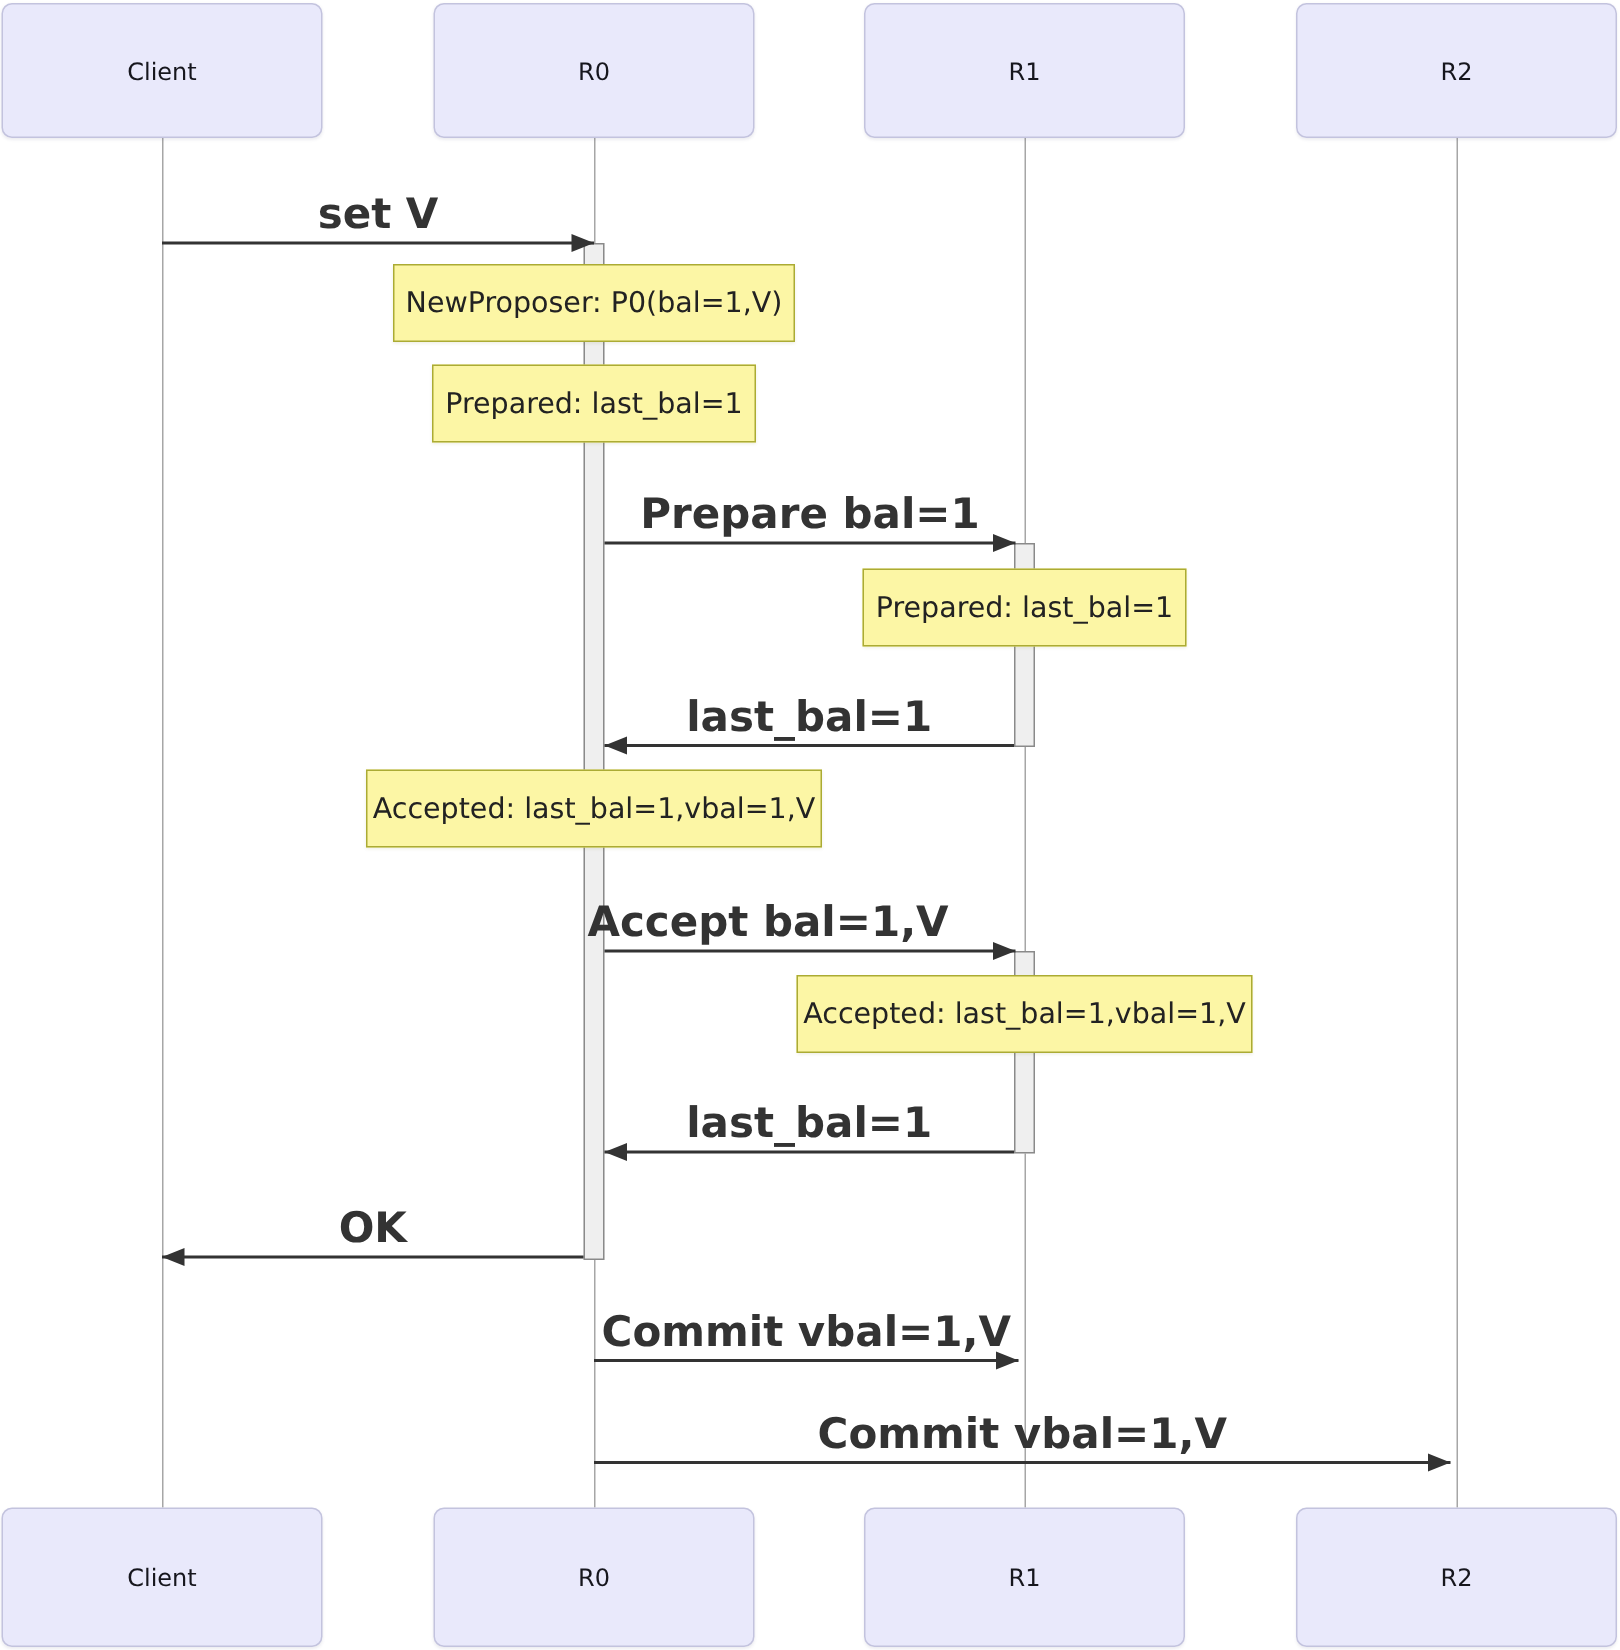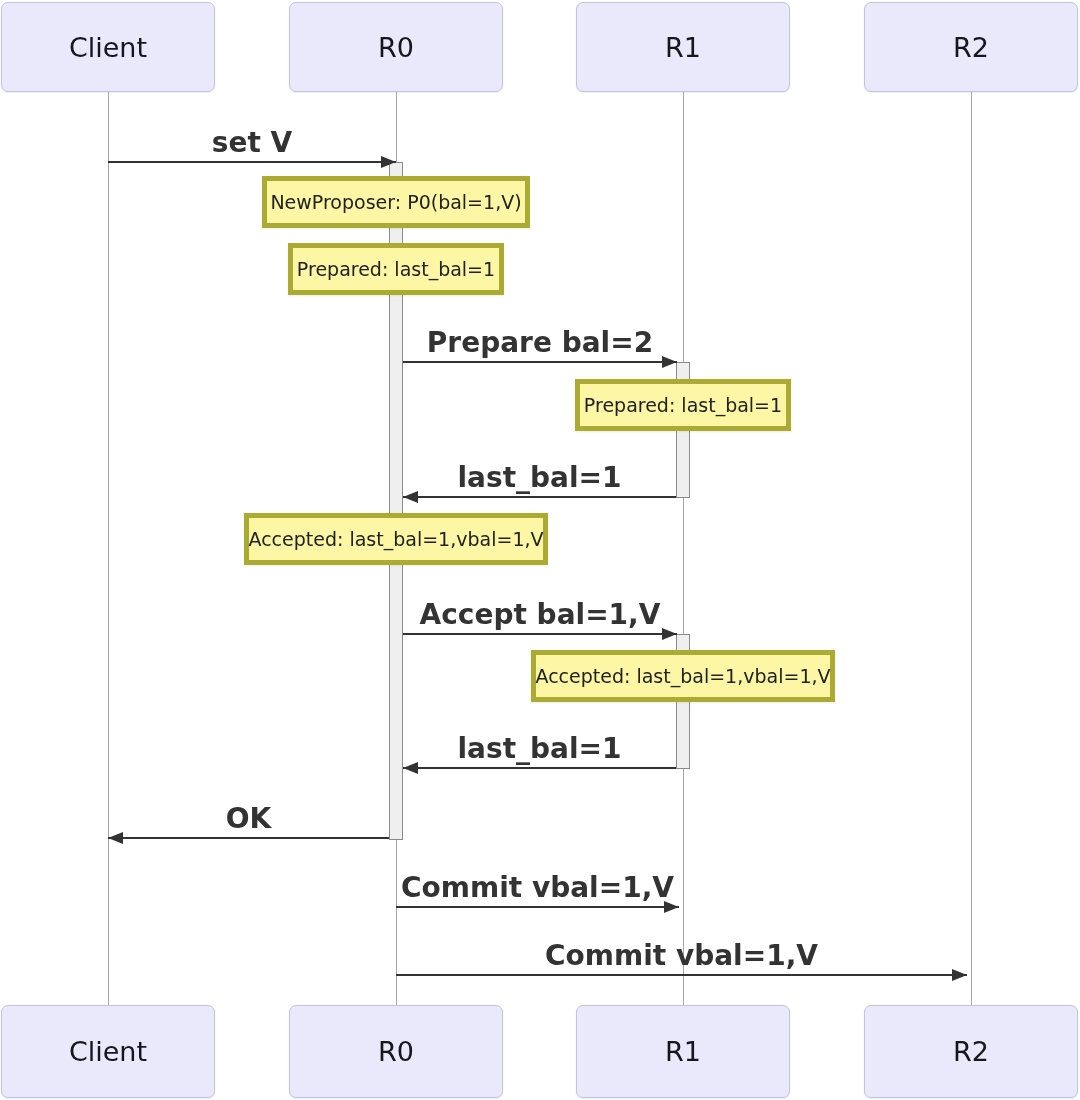--- a/index.html
+++ b/index.html
@@ -17,7 +17,7 @@
     background:#e9e9fb;
     border-radius:7px;
     display:flex;align-items:center;justify-content:center;
-    font-size:27px;color:#16161d;
+    font-size:16px;color:#16161d;
     box-shadow:0 1px 2px rgba(80,80,120,0.10);
     z-index:5;
   }

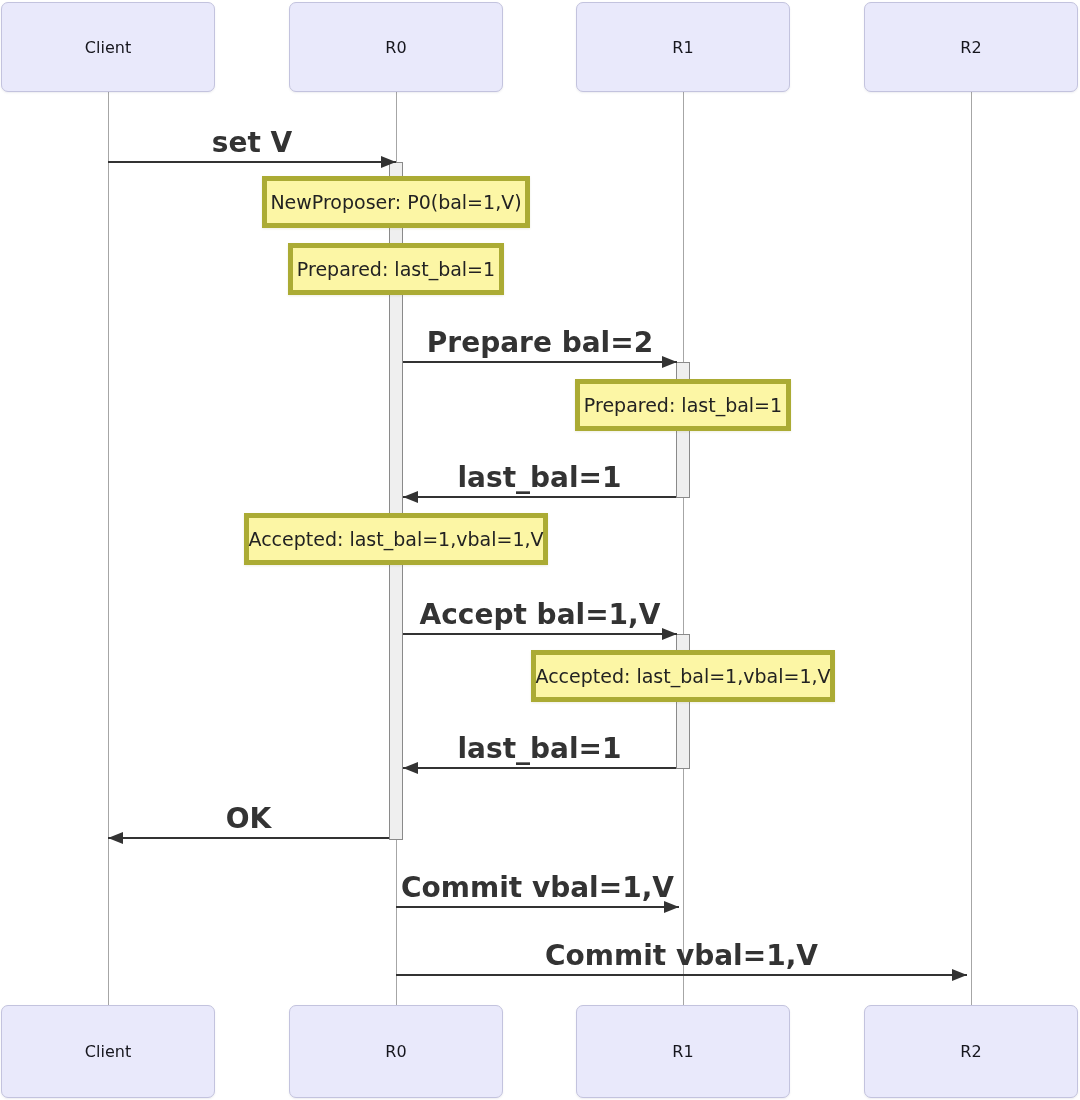--- a/index.html
+++ b/index.html
@@ -51,7 +51,7 @@
     position:absolute;
     box-sizing:border-box;
     background:#fcf6a5;
-    border:5px solid #22c55e;
+    border:1px solid #22c55e;
     display:flex;align-items:center;justify-content:center;
     white-space:nowrap;
     font-size:19px;color:#222222;

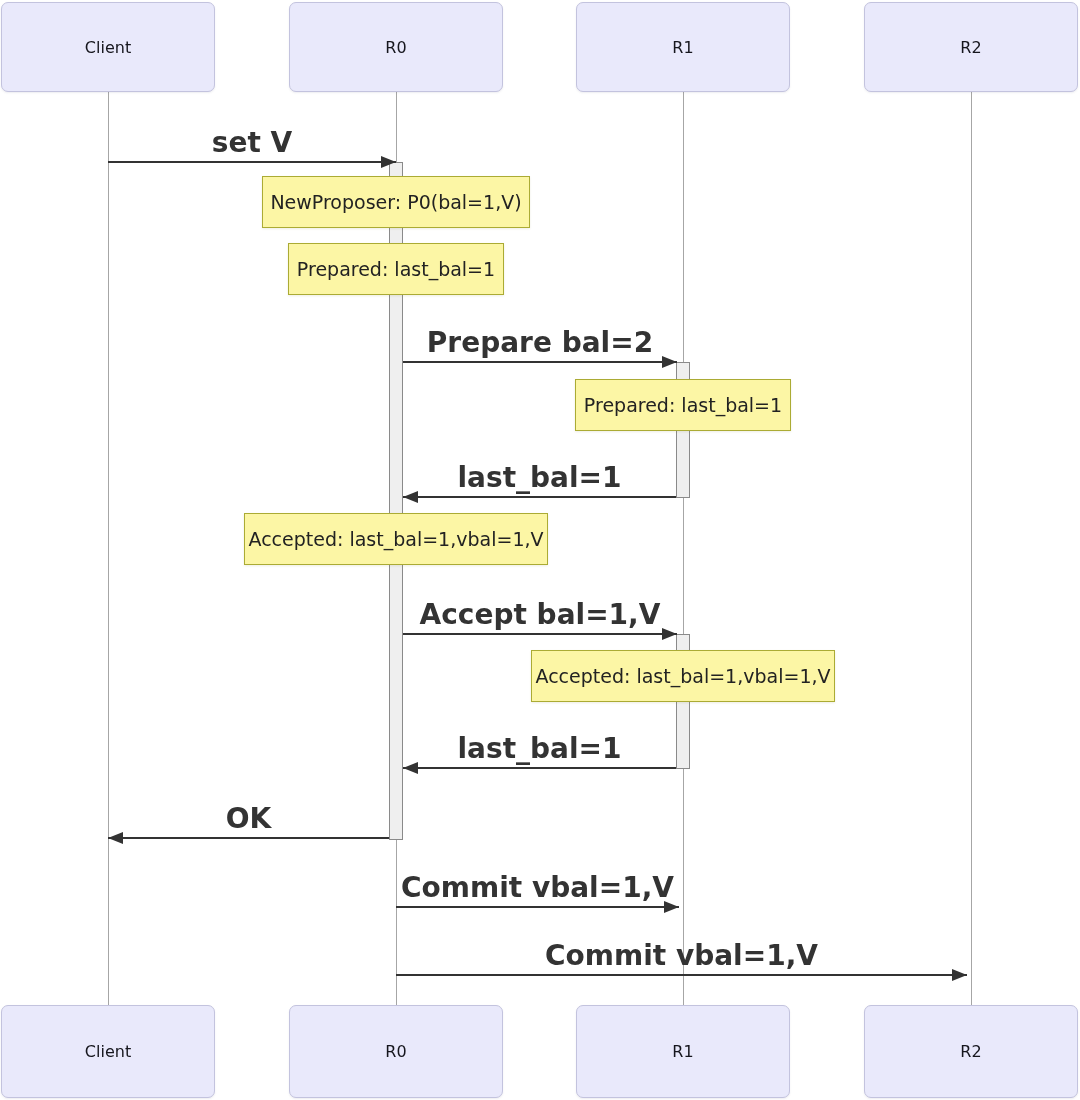--- a/index.html
+++ b/index.html
@@ -75,7 +75,7 @@
     <div class="msg-label" style="left: 252px; top: 126px; color: rgb(51, 51, 51);">set V</div>
     <div class="msg-line" style="left: 403px; top: 361px; width: 274px; background: rgb(51, 51, 51);"></div>
     <div class="msg-head right" style="left: 662px; top: 356px; border-left-color: rgb(51, 51, 51);"></div>
-    <div class="msg-label" style="left: 540px; top: 326px; color: rgb(51, 51, 51);">Prepare bal=2</div>
+    <div class="msg-label" style="left: 540px; top: 326px; color: rgb(51, 51, 51);">Prepare bal=1</div>
     <div class="msg-line" style="left: 403px; top: 496px; width: 273px; background: rgb(51, 51, 51);"></div>
     <div class="msg-head left" style="left: 403px; top: 491px; border-right-color: rgb(51, 51, 51);"></div>
     <div class="msg-label" style="left: 539.5px; top: 461px; color: rgb(51, 51, 51);">last_bal=1</div>

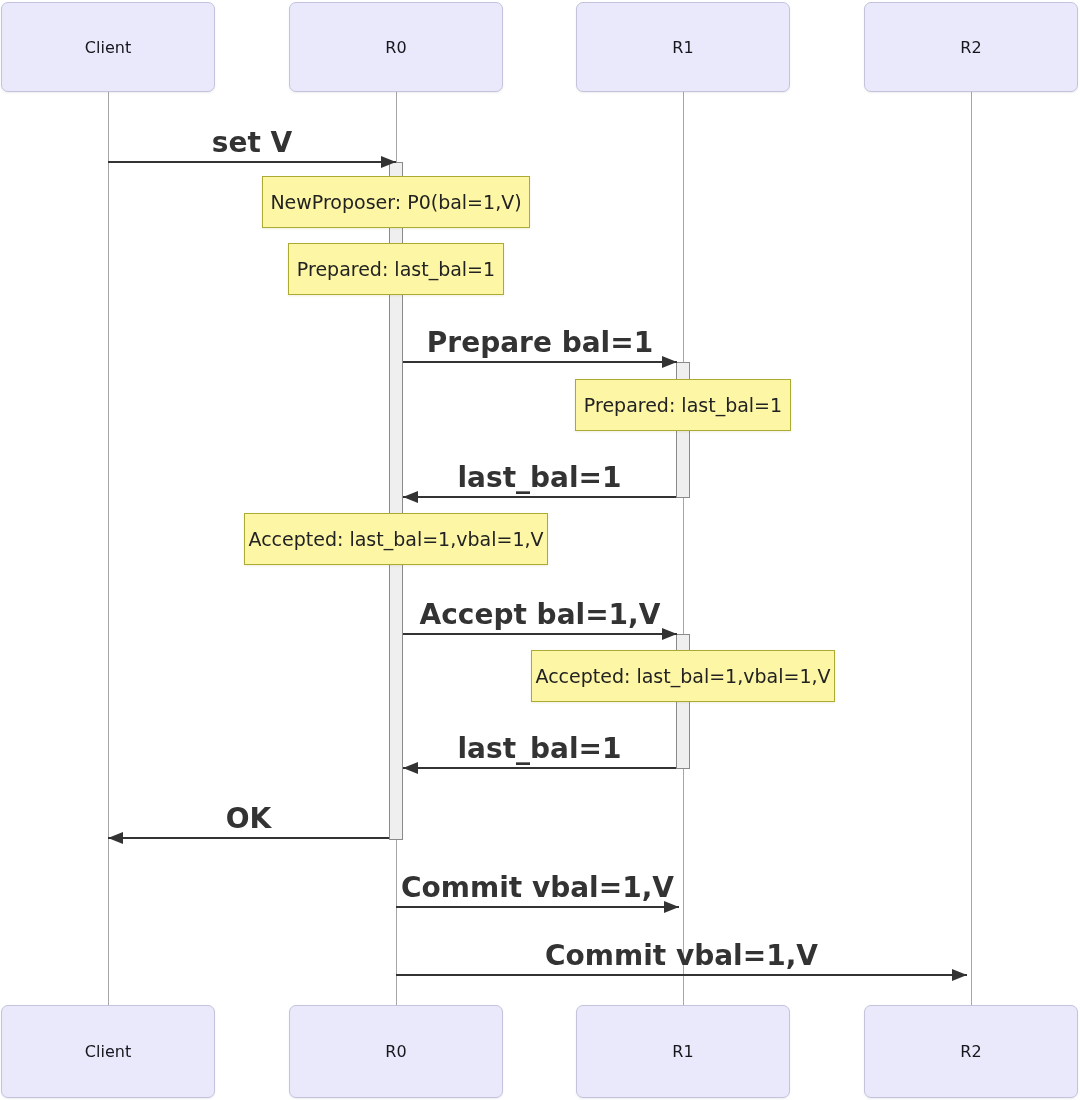--- a/index.html
+++ b/index.html
@@ -81,7 +81,7 @@
     <div class="msg-label" style="left: 539.5px; top: 461px; color: rgb(51, 51, 51);">last_bal=1</div>
     <div class="msg-line" style="left: 403px; top: 633px; width: 274px; background: rgb(51, 51, 51);"></div>
     <div class="msg-head right" style="left: 662px; top: 628px; border-left-color: rgb(51, 51, 51);"></div>
-    <div class="msg-label" style="left: 540px; top: 598px; color: rgb(51, 51, 51);">Accept bal=1,V</div>
+    <div class="msg-label" style="left: 512px; top: 598px; color: rgb(51, 51, 51);">Accept bal=1,V</div>
     <div class="msg-line" style="left: 403px; top: 767px; width: 273px; background: rgb(51, 51, 51);"></div>
     <div class="msg-head left" style="left: 403px; top: 762px; border-right-color: rgb(51, 51, 51);"></div>
     <div class="msg-label" style="left: 539.5px; top: 732px; color: rgb(51, 51, 51);">last_bal=1</div>

